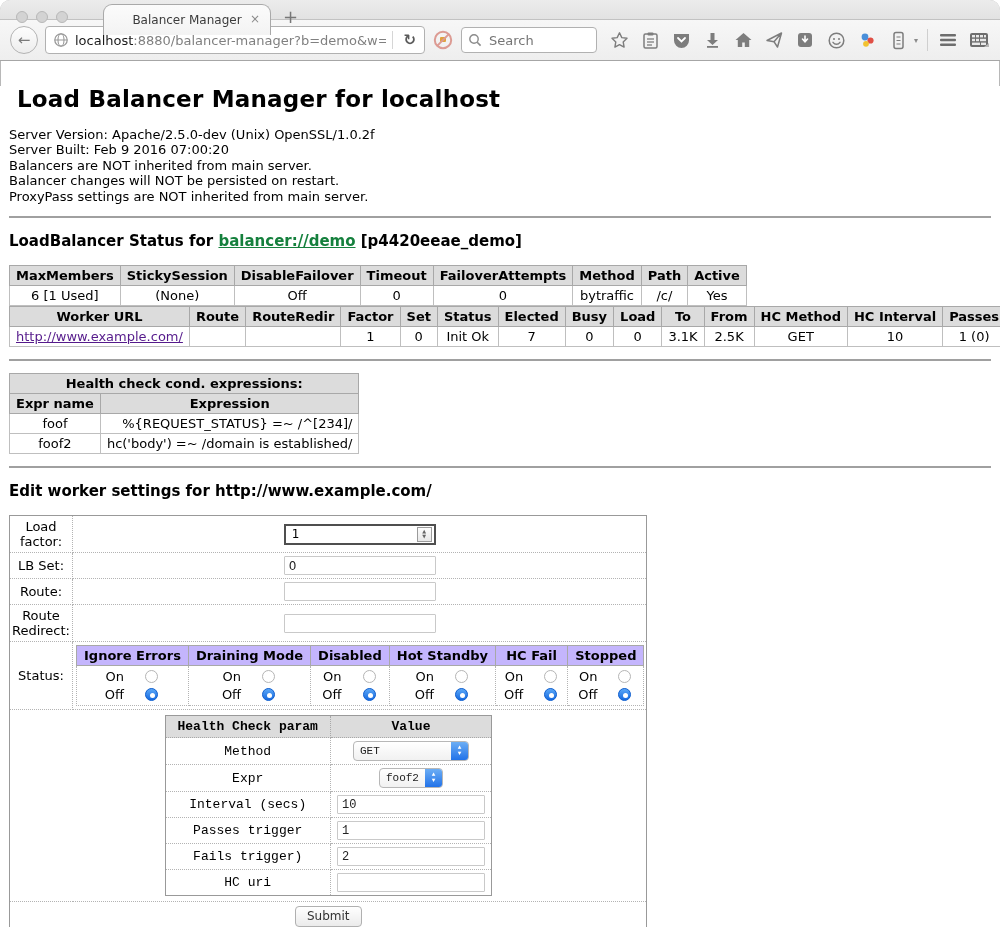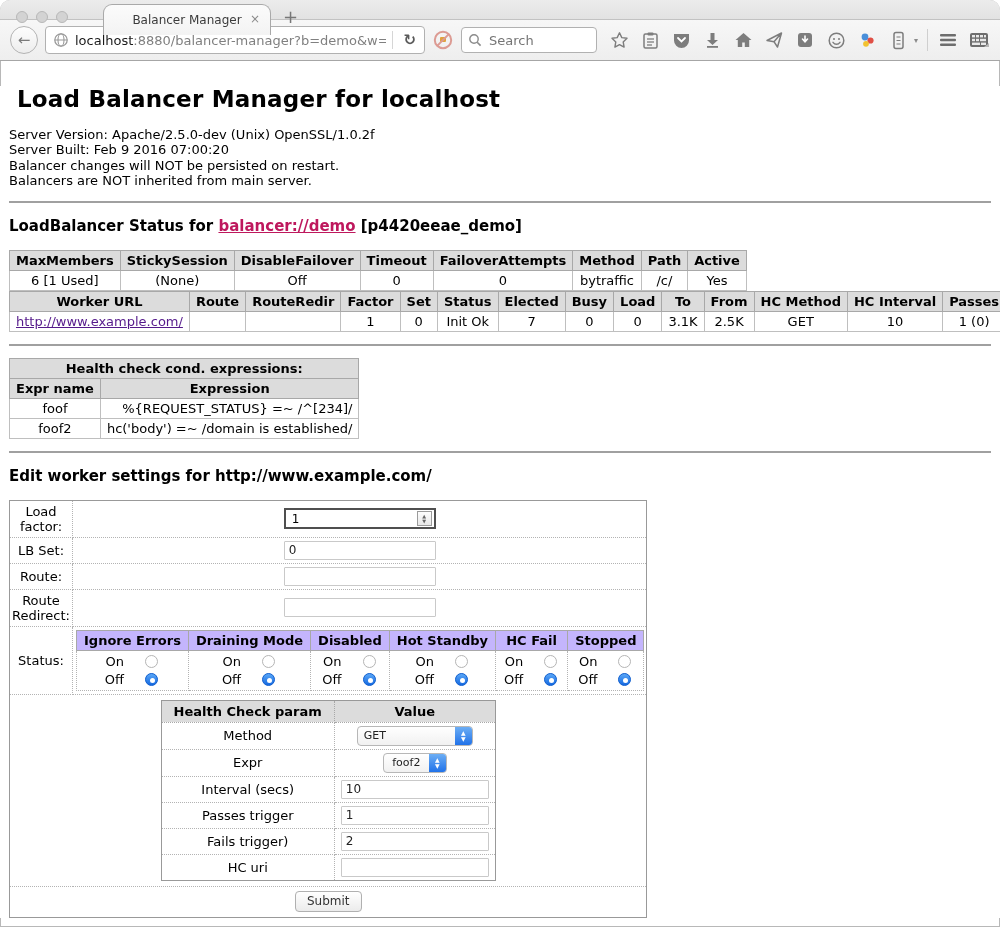--- a/index.html
+++ b/index.html
@@ -325,8 +325,8 @@
     <div class="serverinfo">
       <div>Server Version: Apache/2.5.0-dev (Unix) OpenSSL/1.0.2f</div>
       <div>Server Built: Feb 9 2016 07:00:20</div>
+      <div>Balancers are NOT inherited from main server.</div>
       <div>Balancer changes will NOT be persisted on restart.</div>
-      <div>Balancers are NOT inherited from main server.</div>
     </div>
 
     <hr class="rule">

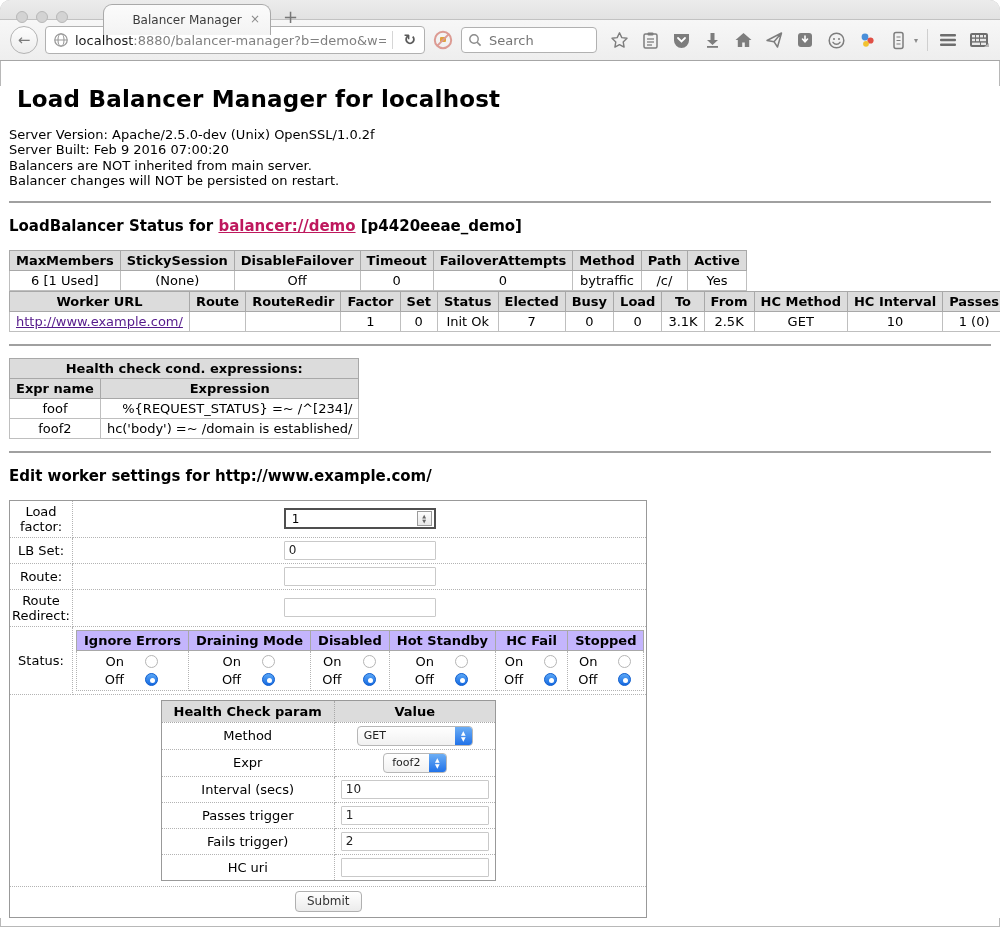--- a/index.html
+++ b/index.html
@@ -327,6 +327,7 @@
       <div>Server Built: Feb 9 2016 07:00:20</div>
       <div>Balancers are NOT inherited from main server.</div>
       <div>Balancer changes will NOT be persisted on restart.</div>
+      <div>ProxyPass settings are NOT inherited from main server.</div>
     </div>
 
     <hr class="rule">

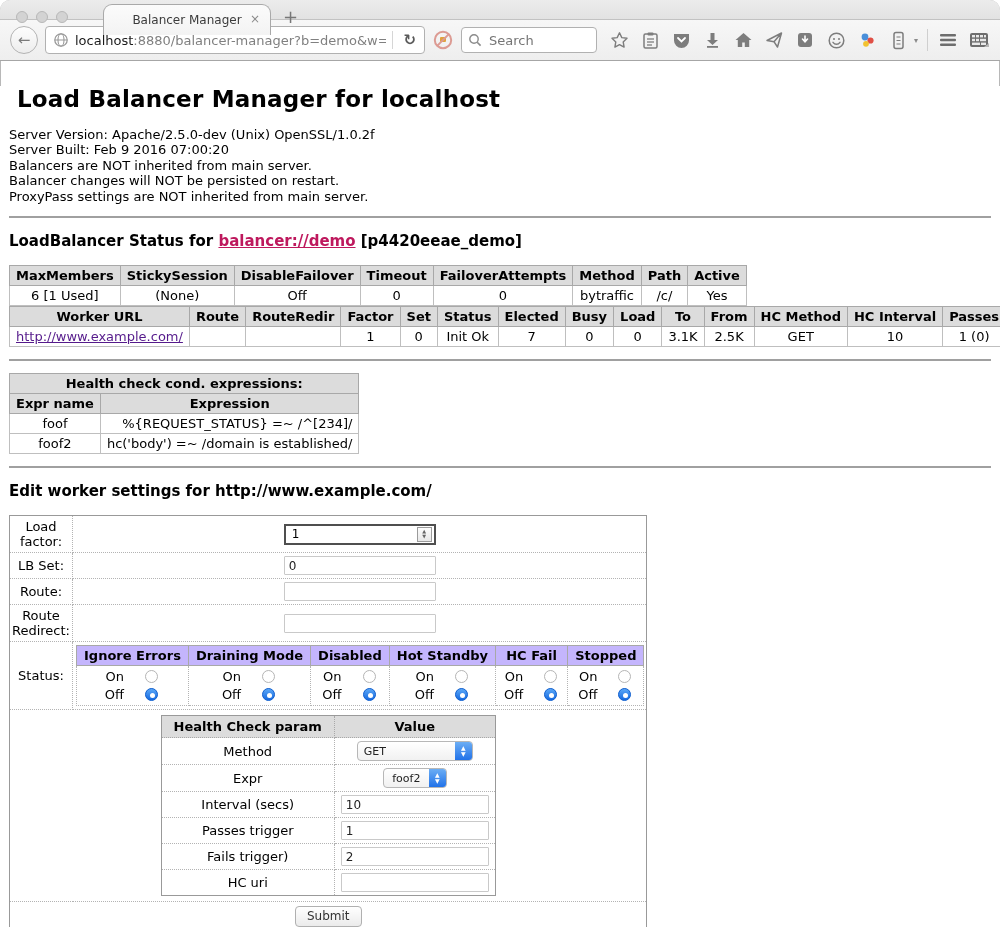--- a/index.html
+++ b/index.html
@@ -76,7 +76,7 @@
   .serverinfo div { line-height:15.4px; }
   hr.rule { border:none; height:2px; background:#a0a0a0; margin:12px 0; }
   h3.sect { font-size:15px; font-weight:bold; margin:14px 0 15px 0; }
-  h3.sect a { color:#be185d; text-decoration:underline; }
+  h3.sect a { color:#15803d; text-decoration:underline; }
 
   table.tbl { border-collapse:collapse; font-size:13px; margin:0; }
   table.tbl th {

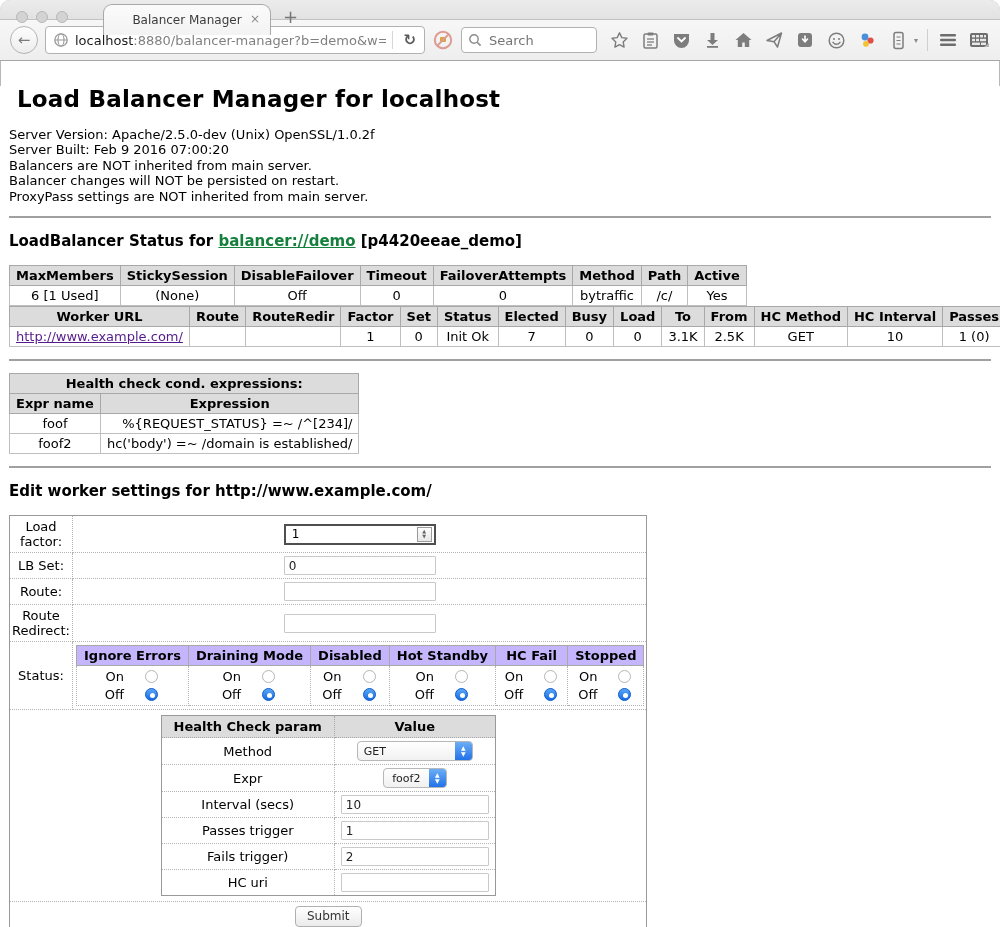--- a/index.html
+++ b/index.html
@@ -139,7 +139,7 @@
     border-radius:50%; background:#fff;
   }
 
-  table.hc-tbl { border-collapse:collapse; font-size:13px; margin:2px auto; border:1px solid #999; }
+  table.hc-tbl { border-collapse:collapse; font-size:13px; margin:2px auto; border:1px solid #999;font-family:Liberation Mono, monospace; }
   table.hc-tbl th { background:#dcdcdc; font-weight:bold; padding:3px 12px; border:1px dotted #a8a8a8; }
   table.hc-tbl td { border:1px dotted #b3b3b3; padding:3px 6px; text-align:center; }
   table.hc-tbl td.valcell { width:160px; }

